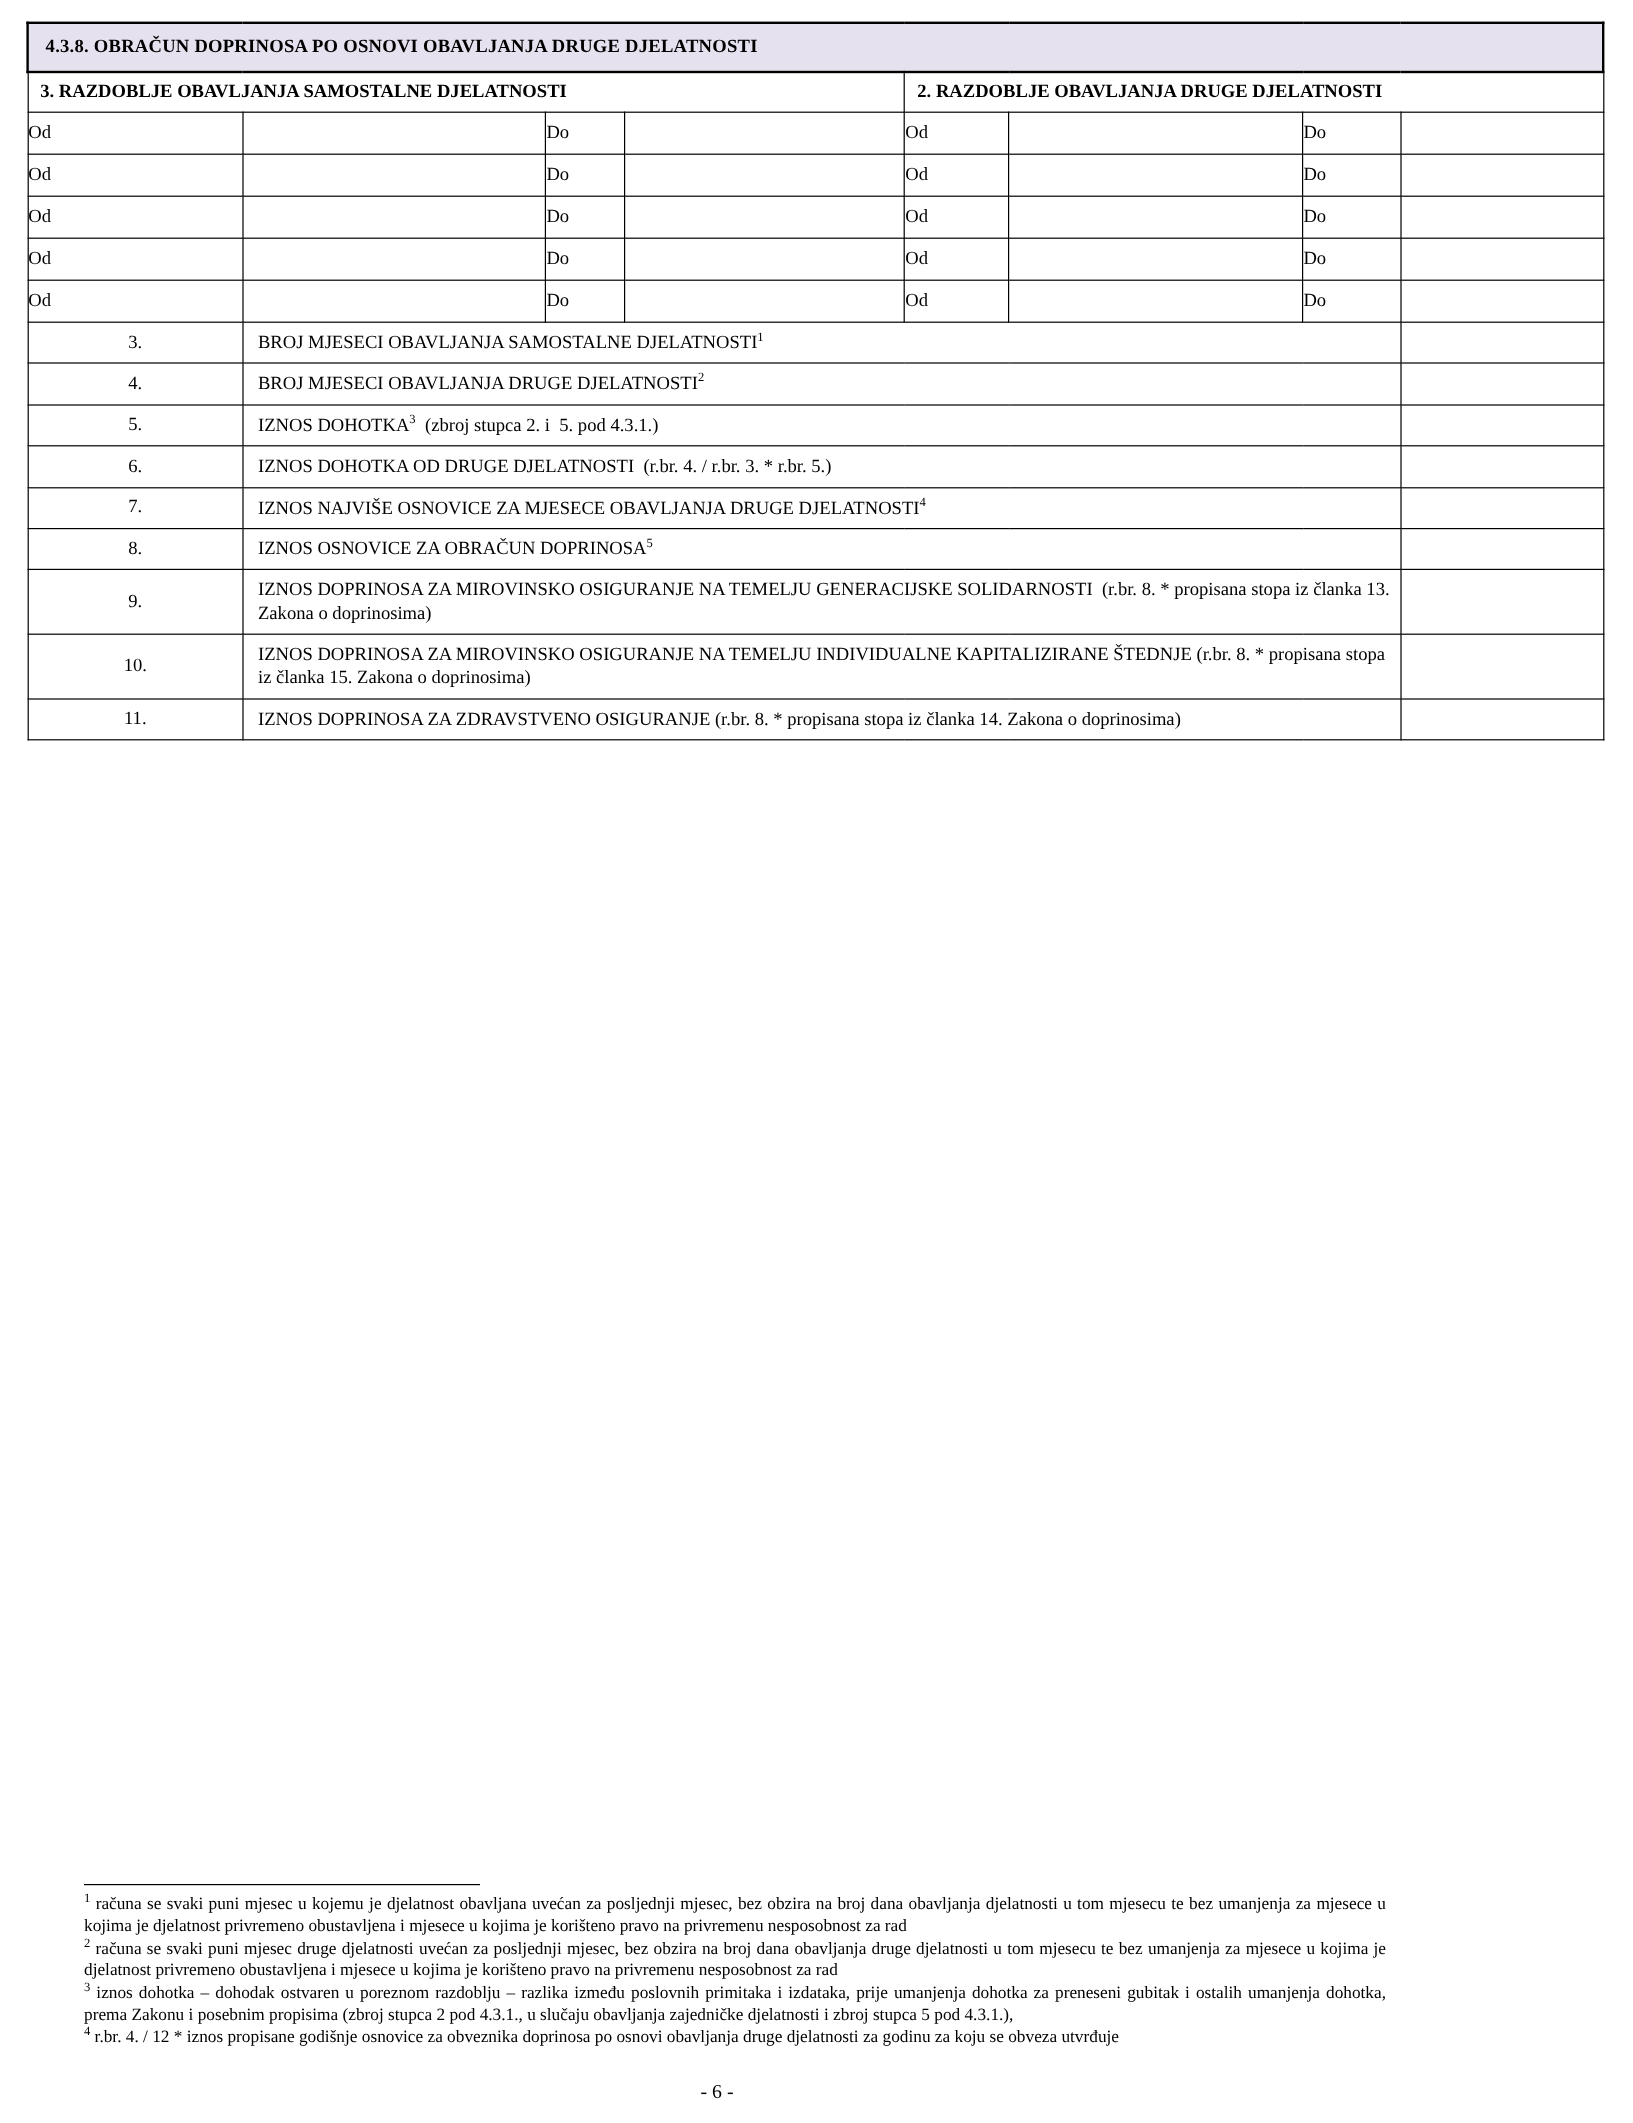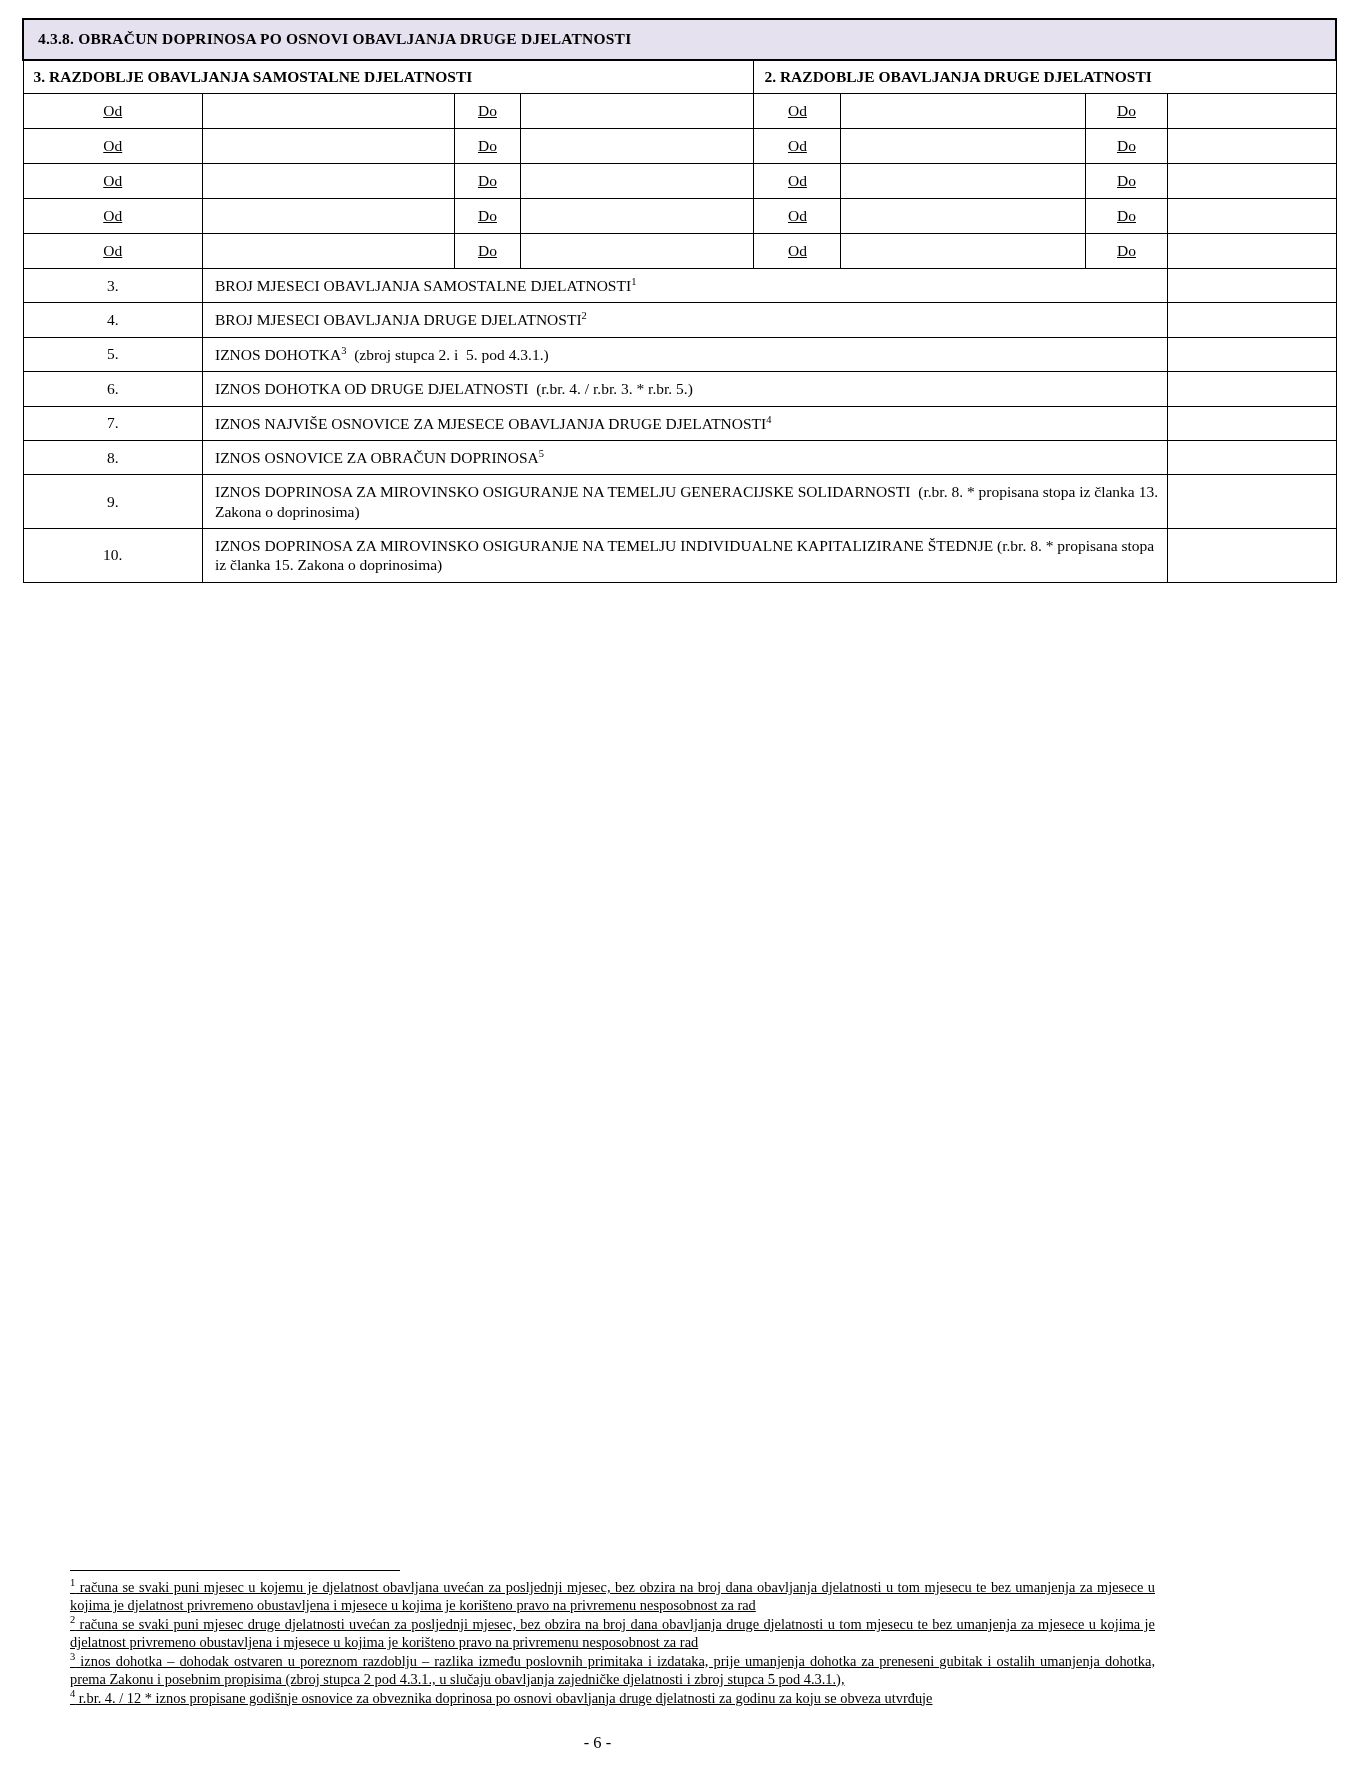--- a/index.html
+++ b/index.html
@@ -49,11 +49,9 @@
     border-top: 2px solid #000 !important;
   }
   .od-do {
-    text-align: center;
     font-size: 15.5px;
     padding: 6px 0 6px 0 !important;
     height: 22px;
-    text-decoration: underline;
   }
   .blank-in {
     background: #ffffff;

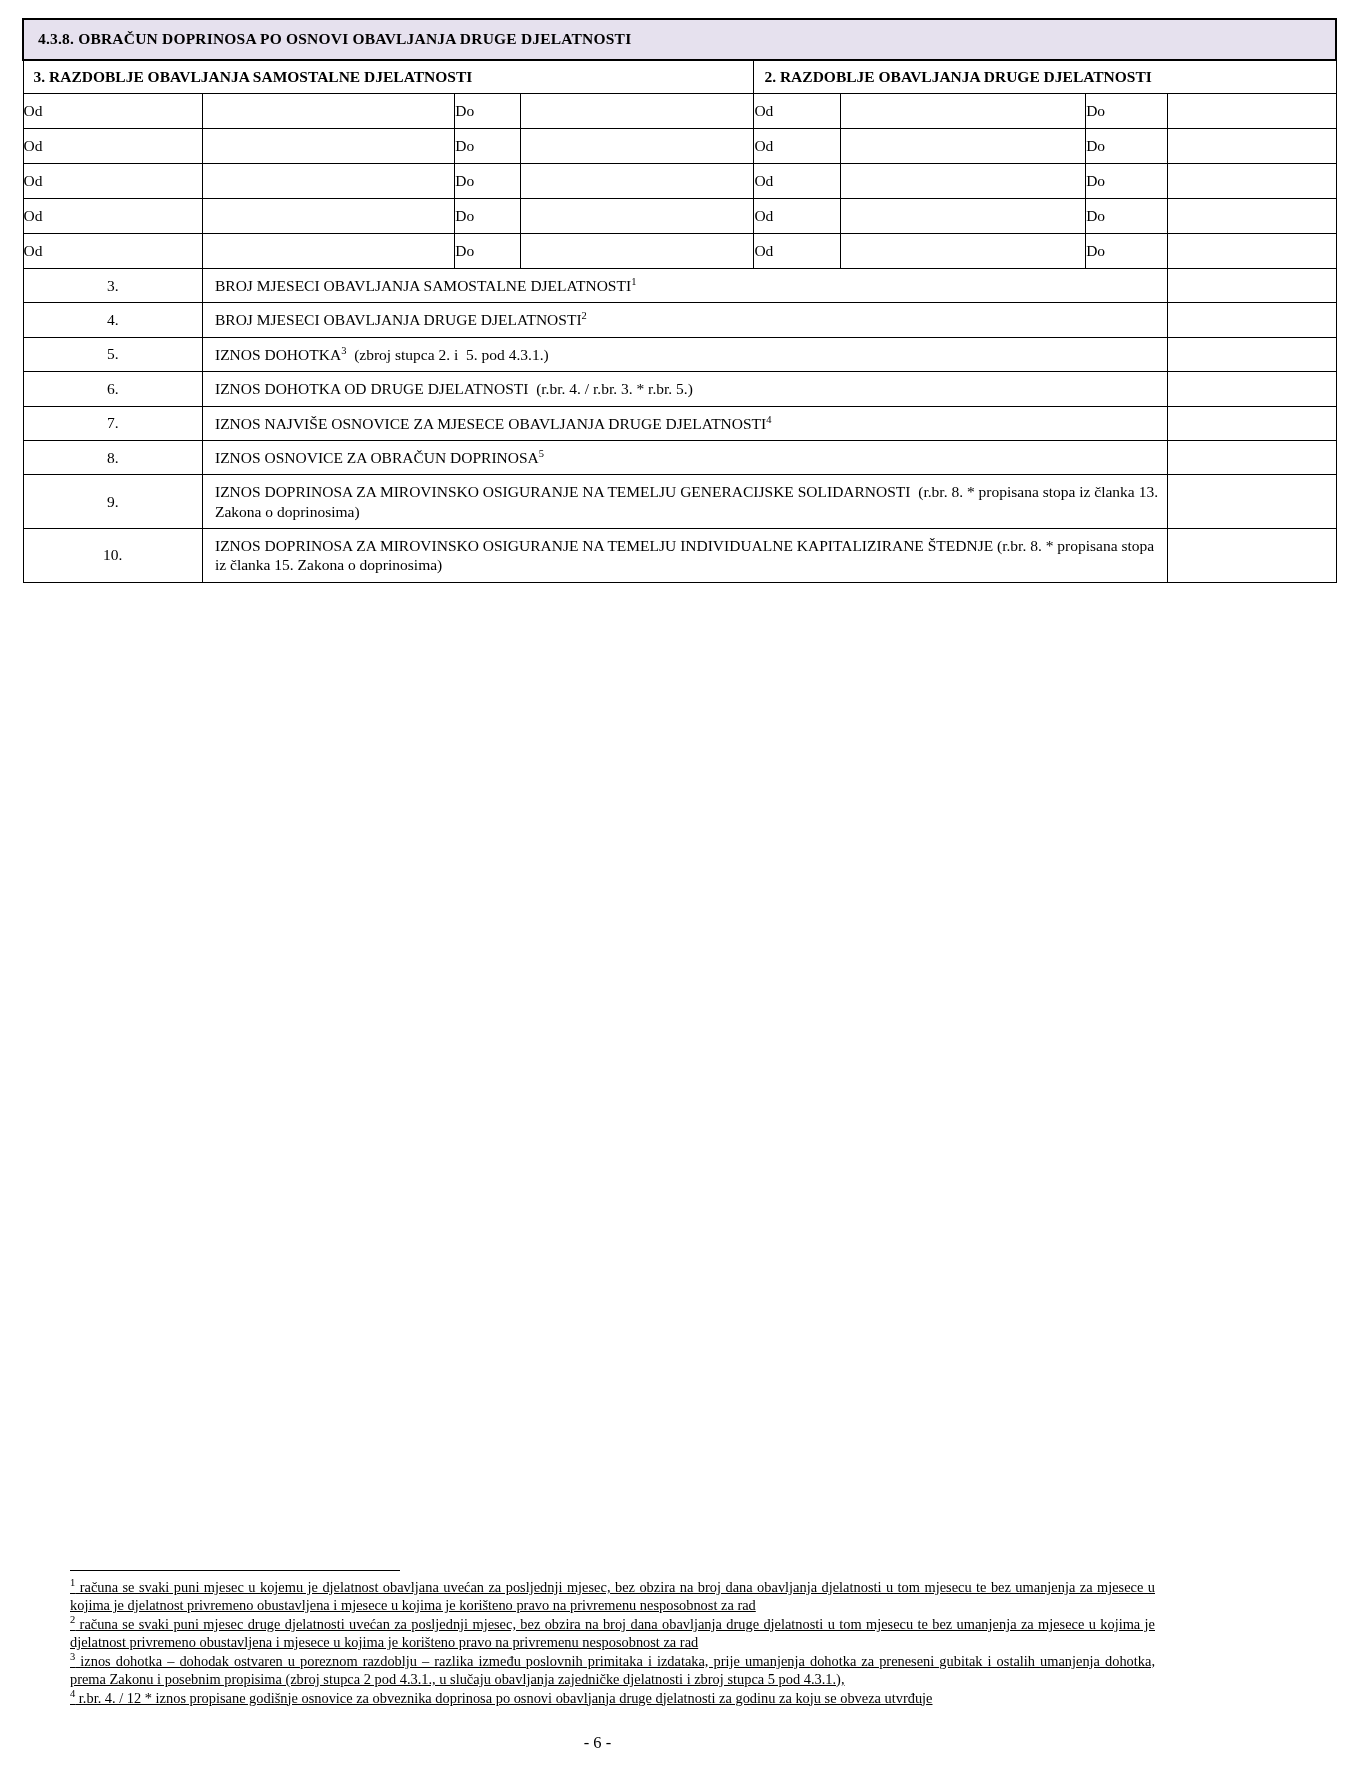--- a/index.html
+++ b/index.html
@@ -227,6 +227,11 @@
       <td class="desc" colspan="6">IZNOS DOPRINOSA ZA MIROVINSKO OSIGURANJE NA TEMELJU INDIVIDUALNE KAPITALIZIRANE ŠTEDNJE (r.br. 8. * propisana stopa iz članka 15. Zakona o doprinosima)</td>
       <td class="valcell"></td>
     </tr>
+    <tr>
+      <td class="rownum">11.</td>
+      <td class="desc" colspan="6">IZNOS DOPRINOSA ZA ZDRAVSTVENO OSIGURANJE (r.br. 8. * propisana stopa iz članka 14. Zakona o doprinosima)</td>
+      <td class="valcell"></td>
+    </tr>
   </tbody>
     </table>
 

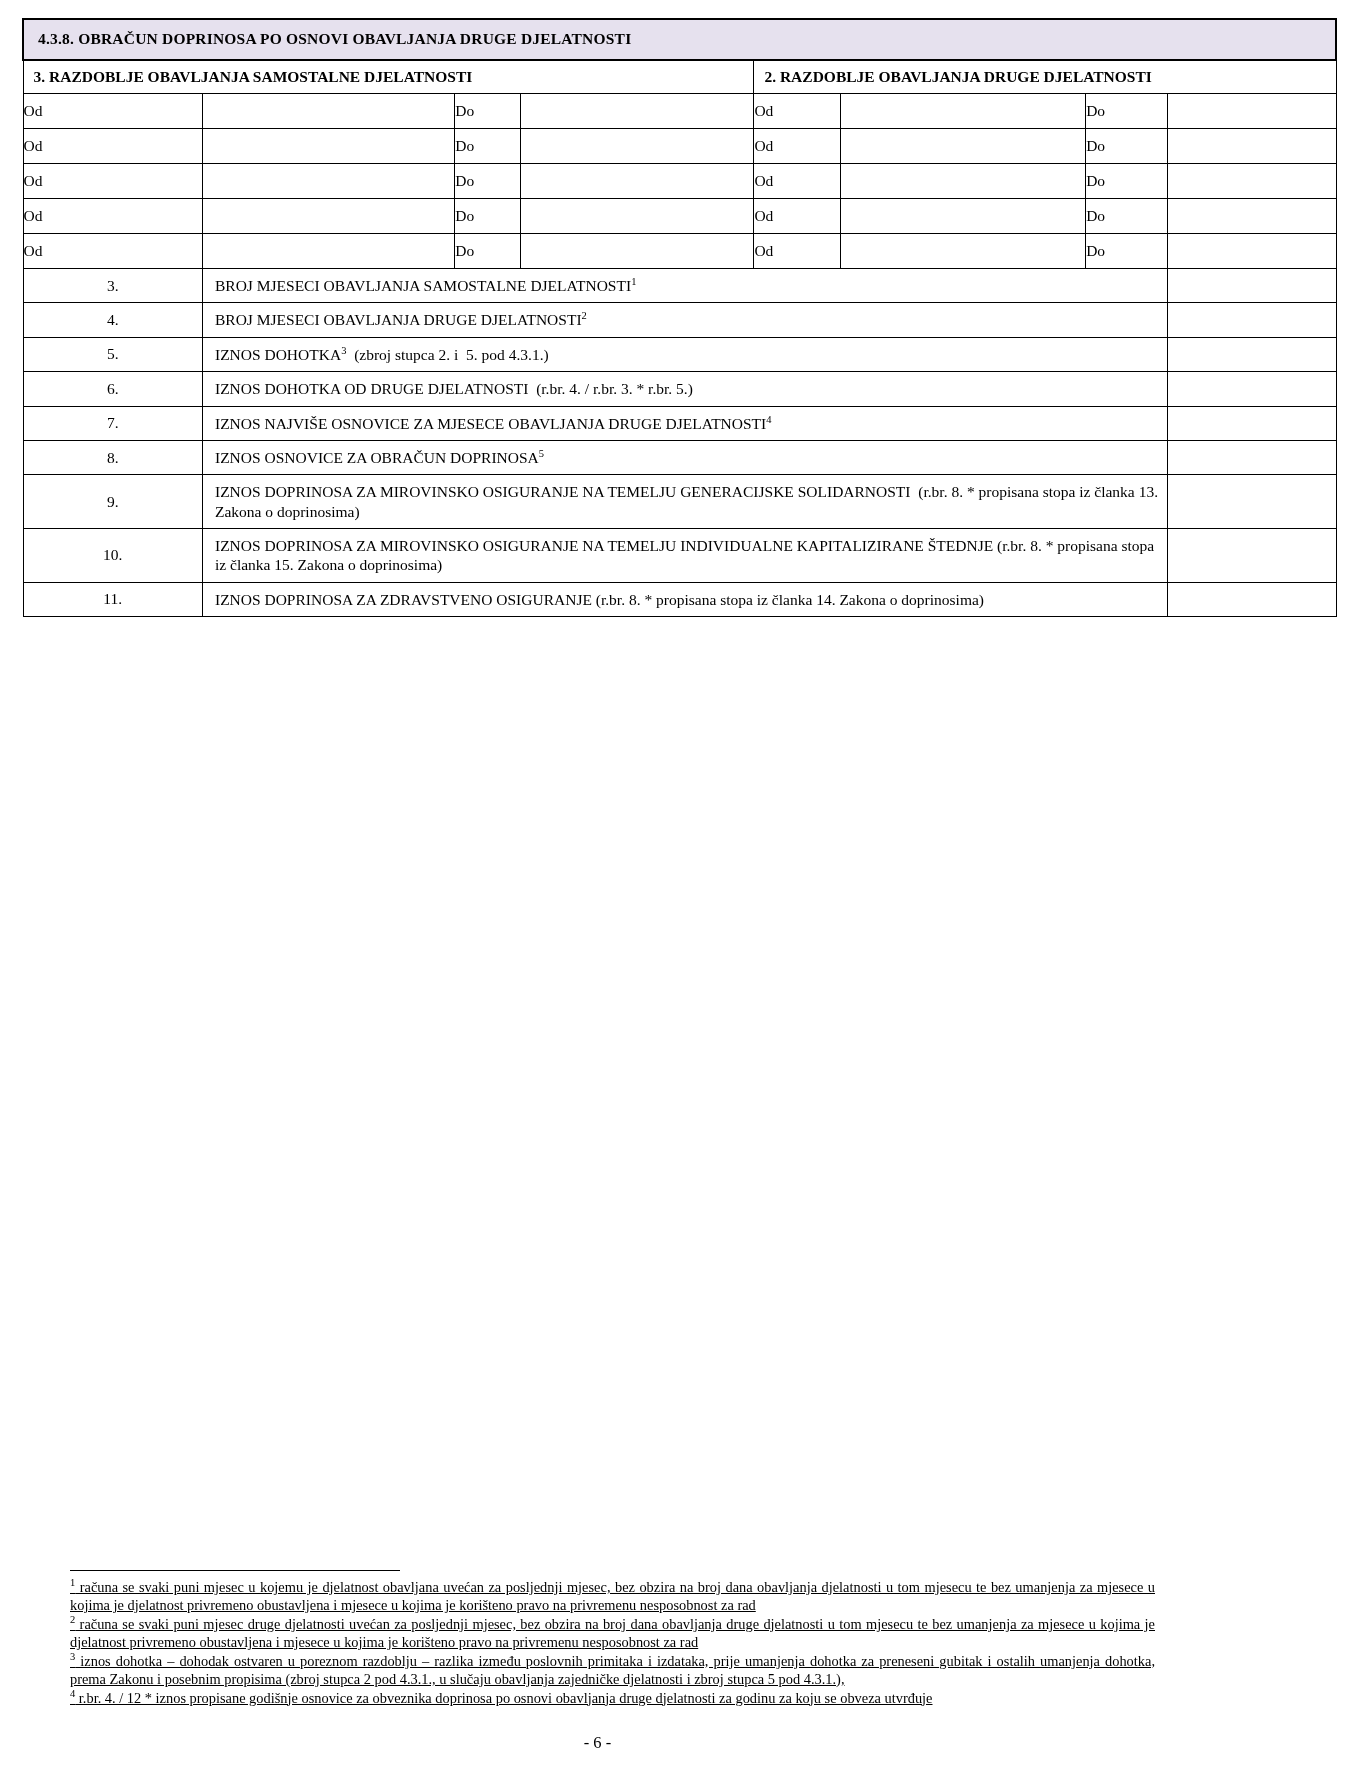--- a/index.html
+++ b/index.html
@@ -85,7 +85,6 @@
     font-size: 14.4px;
     line-height: 1.28;
     text-align: justify;
-    text-decoration: underline;
   }
   .fn-rule {
     width: 330px;

